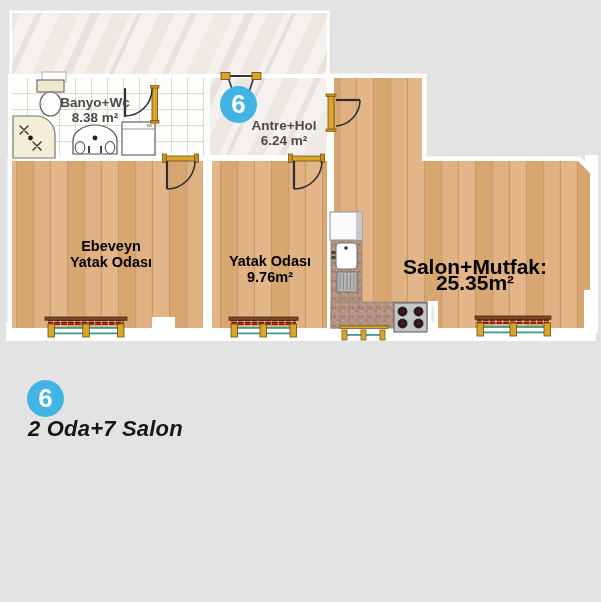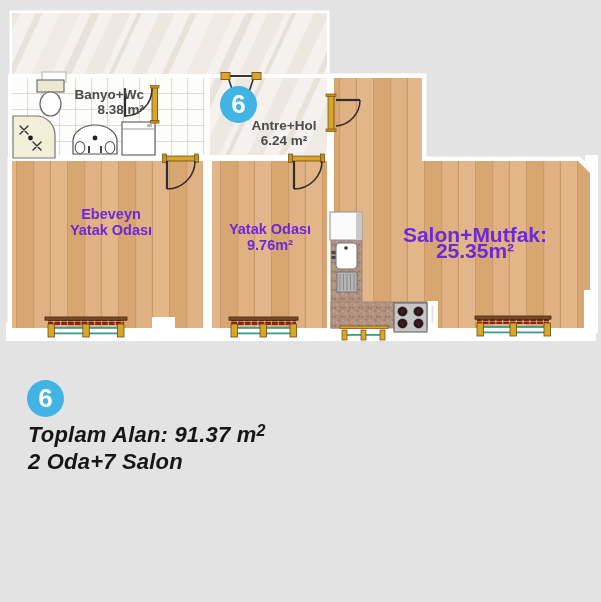--- a/index.html
+++ b/index.html
@@ -203,7 +203,7 @@
   </g>
 </svg>
 
-  <div class="lbl lbl-dark" style="left:46px;top:88px;width:98px;text-align:right;">
+  <div class="lbl lbl-dark" style="left:46px;top:96px;width:98px;">
     <div>Banyo+Wc</div>
     <div>8.38 m²</div>
   </div>

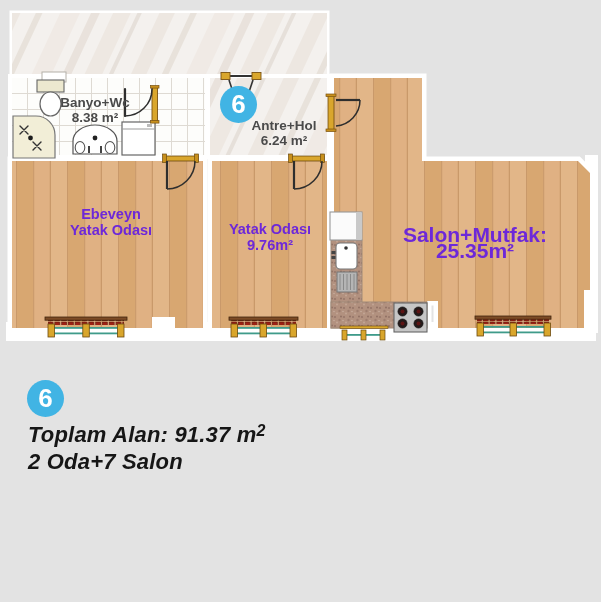--- a/index.html
+++ b/index.html
@@ -9,7 +9,7 @@
   .floor{paint-order:stroke;}
   .lbl{position:absolute;font-weight:bold;text-align:center;pointer-events:none;}
   .lbl-dark{color:#4a4a4a;font-size:13.5px;line-height:14.5px;}
-  .lbl-light{color:#6d28d9;font-size:14.5px;line-height:15.5px;}
+  .lbl-light{color:#000000;font-size:14.5px;line-height:15.5px;margin-top:32px;}
   #salon-label{font-size:21px;}
   .badge{position:absolute;width:37px;height:37px;border-radius:50%;background:#41b4e4;
          color:#fff;font-weight:bold;font-size:26px;text-align:center;line-height:37px;}

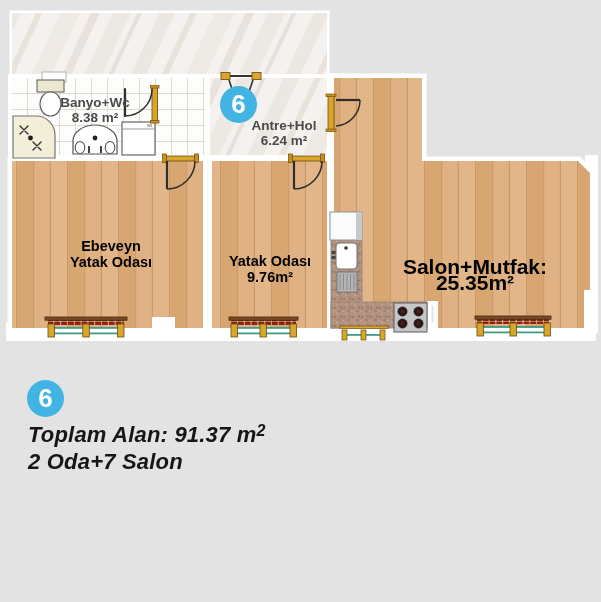--- a/index.html
+++ b/index.html
@@ -230,7 +230,6 @@
   <div class="badge" id="badge-summary" style="left:27px;top:380px;">6</div>
 
   <div id="summary-text">
-    <div><span>Toplam Alan: 91.37 m</span><sup>2</sup></div>
     <div>2 Oda+7 Salon</div>
   </div>
 

